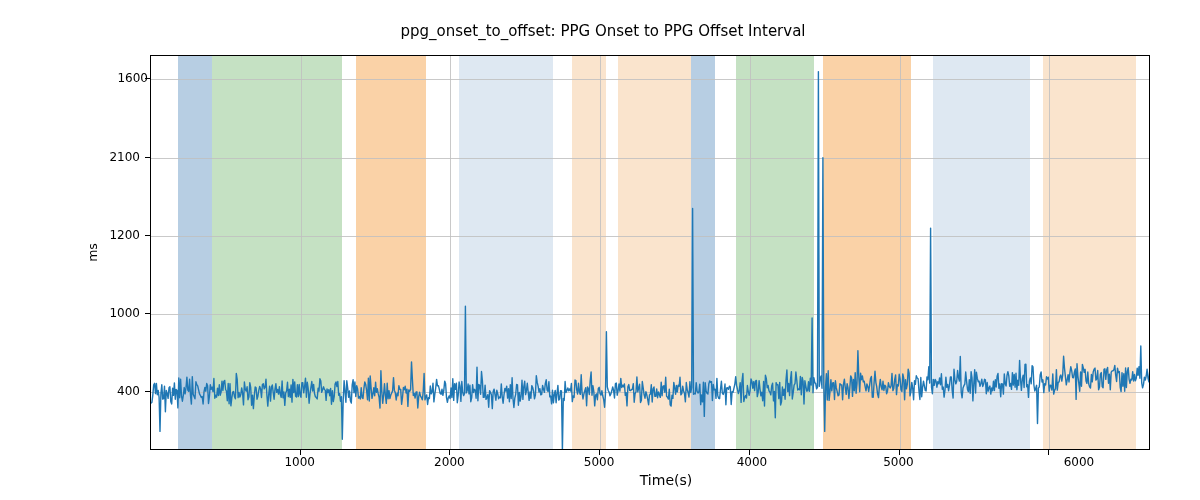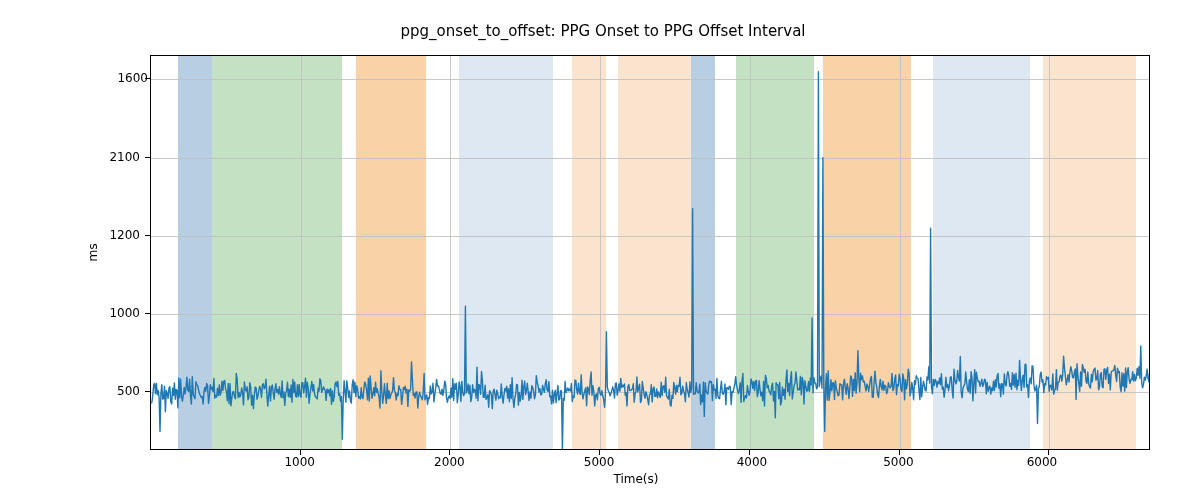--- a/index.html
+++ b/index.html
@@ -162,7 +162,7 @@
   <div class="xlabel">Time(s)</div>
 
 <div class="ytick-mark" style="top: 391.337px;"></div>
-    <div class="ytick-label" style="top: 391.337px; left: 100px;">500</div>
+    <div class="ytick-label" style="top: 391.337px; left: 100px;">400</div>
     <div class="ytick-mark" style="top: 313.119px;"></div>
     <div class="ytick-label" style="top: 313.119px; left: 100px;">1000</div>
     <div class="ytick-mark" style="top: 234.901px;"></div>

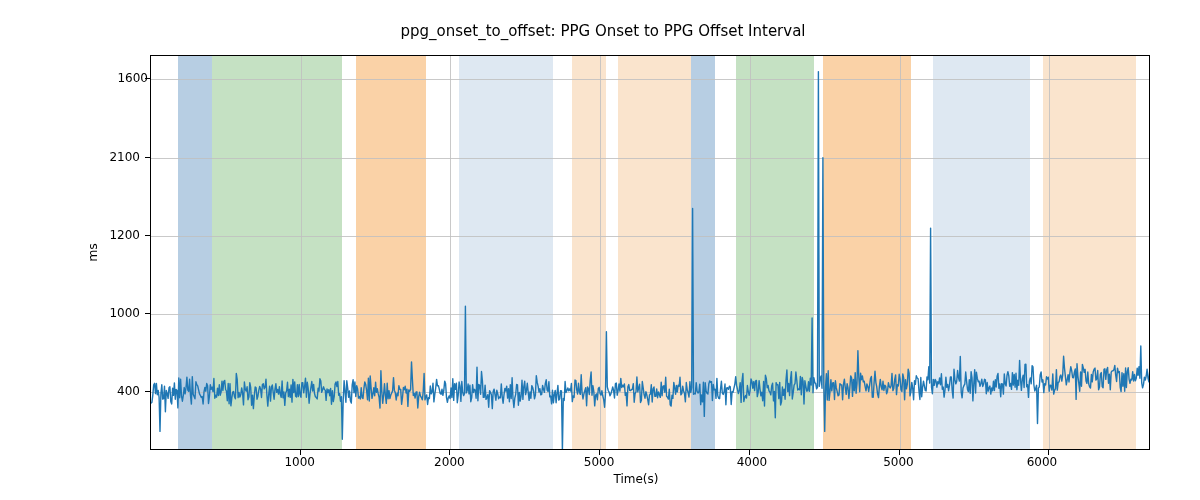--- a/index.html
+++ b/index.html
@@ -182,7 +182,7 @@
     <div class="xtick-mark" style="left: 898.503px;"></div>
     <div class="xtick-label" style="left: 898.503px;">5000</div>
     <div class="xtick-mark" style="left: 1048.2px;"></div>
-    <div class="xtick-label" style="left: 1042px;">6000</div>
+    <div class="xtick-label" style="left: 1079px;">6000</div>
   </div>
 
 </body></html>

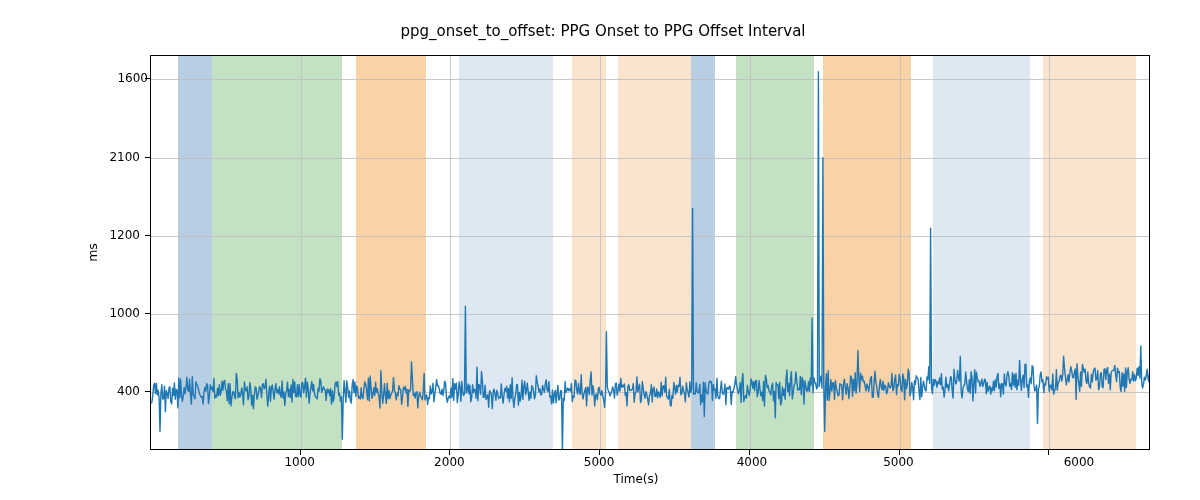--- a/index.html
+++ b/index.html
@@ -104,11 +104,11 @@
 }
 .xlabel {
   position: absolute;
-  left: 136px;
+  left: 166px;
   top: 472px;
   width: 1000px;
   text-align: center;
-  font-size: 12px;
+  font-size: 14px;
 }
 </style>
 </head>

